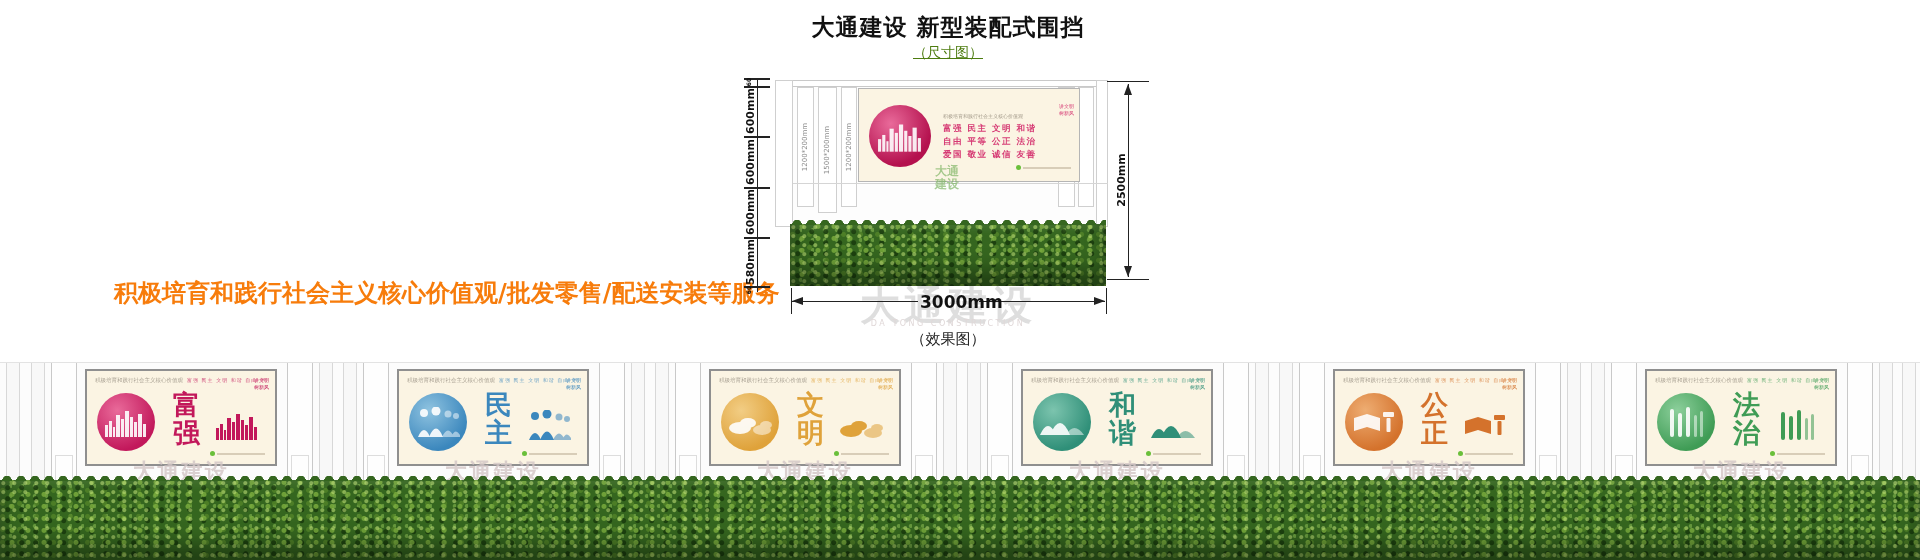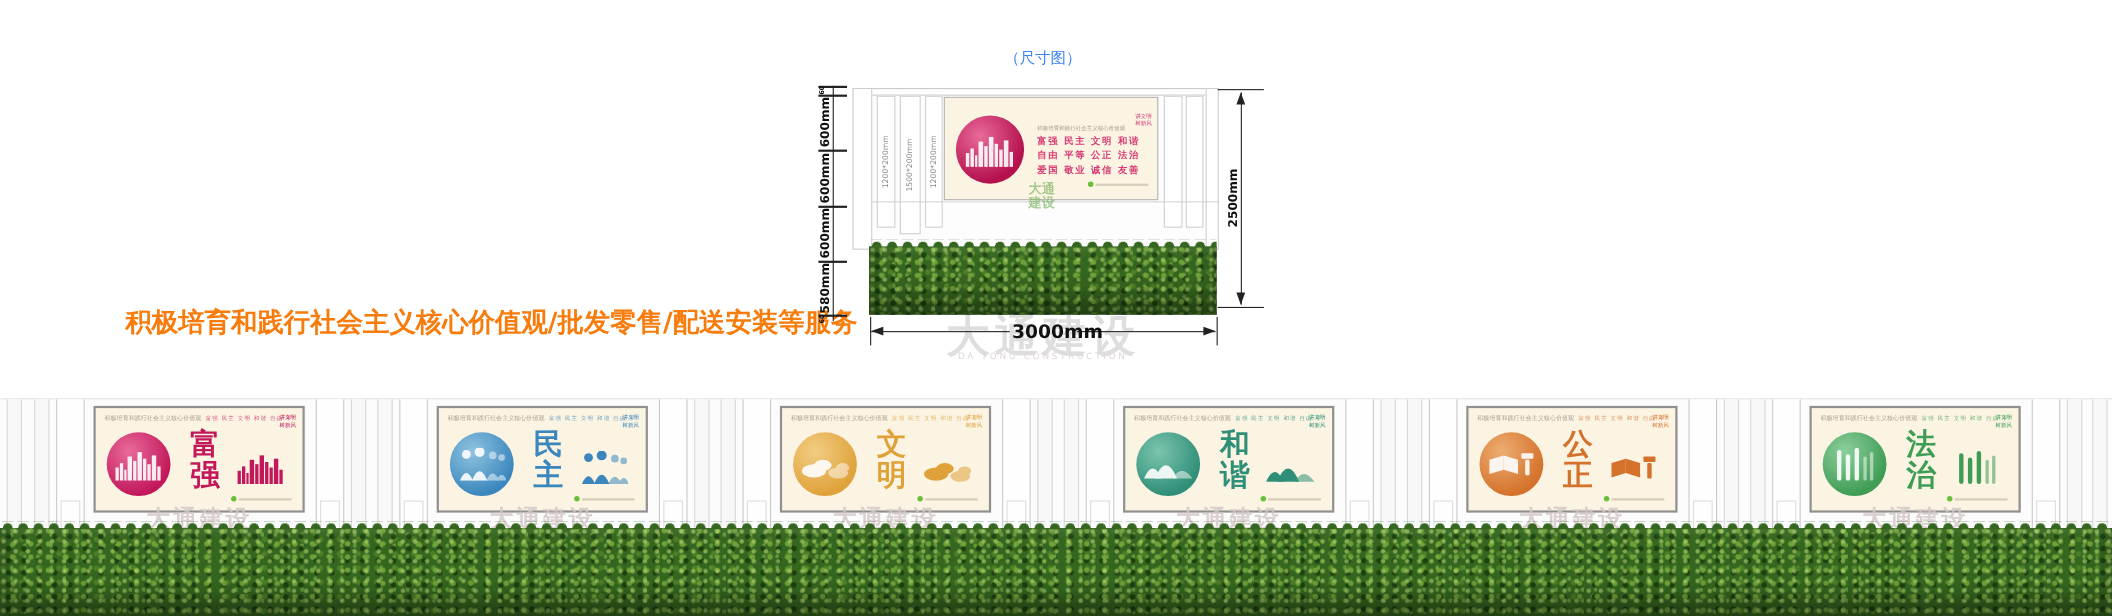--- a/index.html
+++ b/index.html
@@ -100,6 +100,7 @@
 
 <div class="stage">
 
+  <div class="abs title">大通建设 新型装配式围挡</div>
   <div class="abs subtitle">（尺寸图）</div>
 
   <div class="abs note note-left">积极培育和践行社会主义核心价值观/批发零售/配送安装等服务</div>

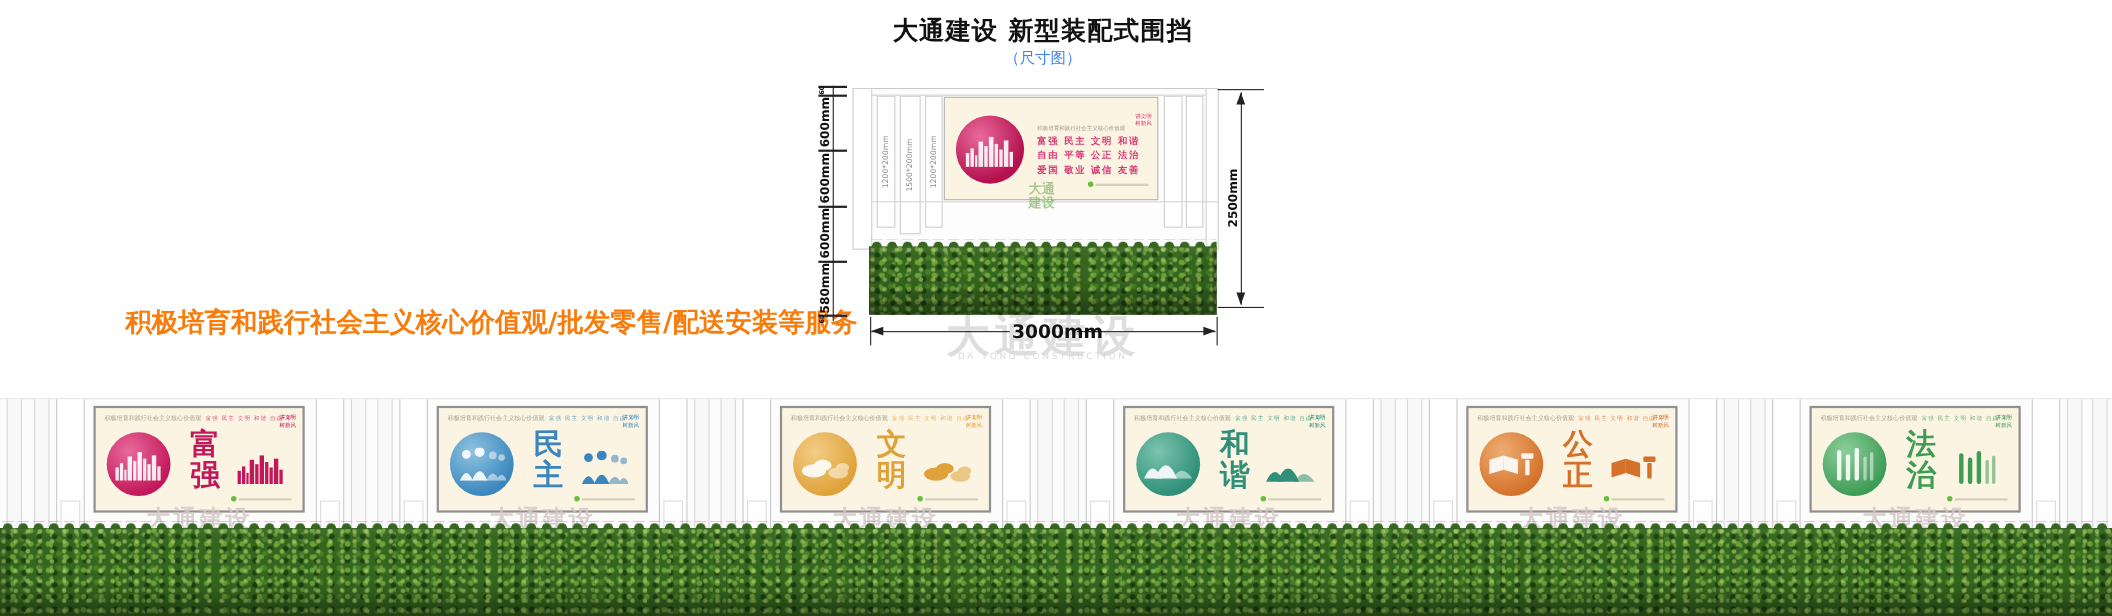--- a/index.html
+++ b/index.html
@@ -9,7 +9,7 @@
 
   
   .title{left:0;top:12px;width:1896px;text-align:center;font-size:23px;font-weight:bold;letter-spacing:1px;}
-  .subtitle{left:0;top:44px;width:1896px;text-align:center;font-size:14px;color:#3b82f6;}
+  .subtitle{left:0;top:44px;width:1896px;text-align:center;font-size:14px;color:#4d7c0f;text-decoration:underline;}
 
   
   .note{top:277px;font-size:24px;font-weight:bold;color:#f77c0b;white-space:nowrap;}

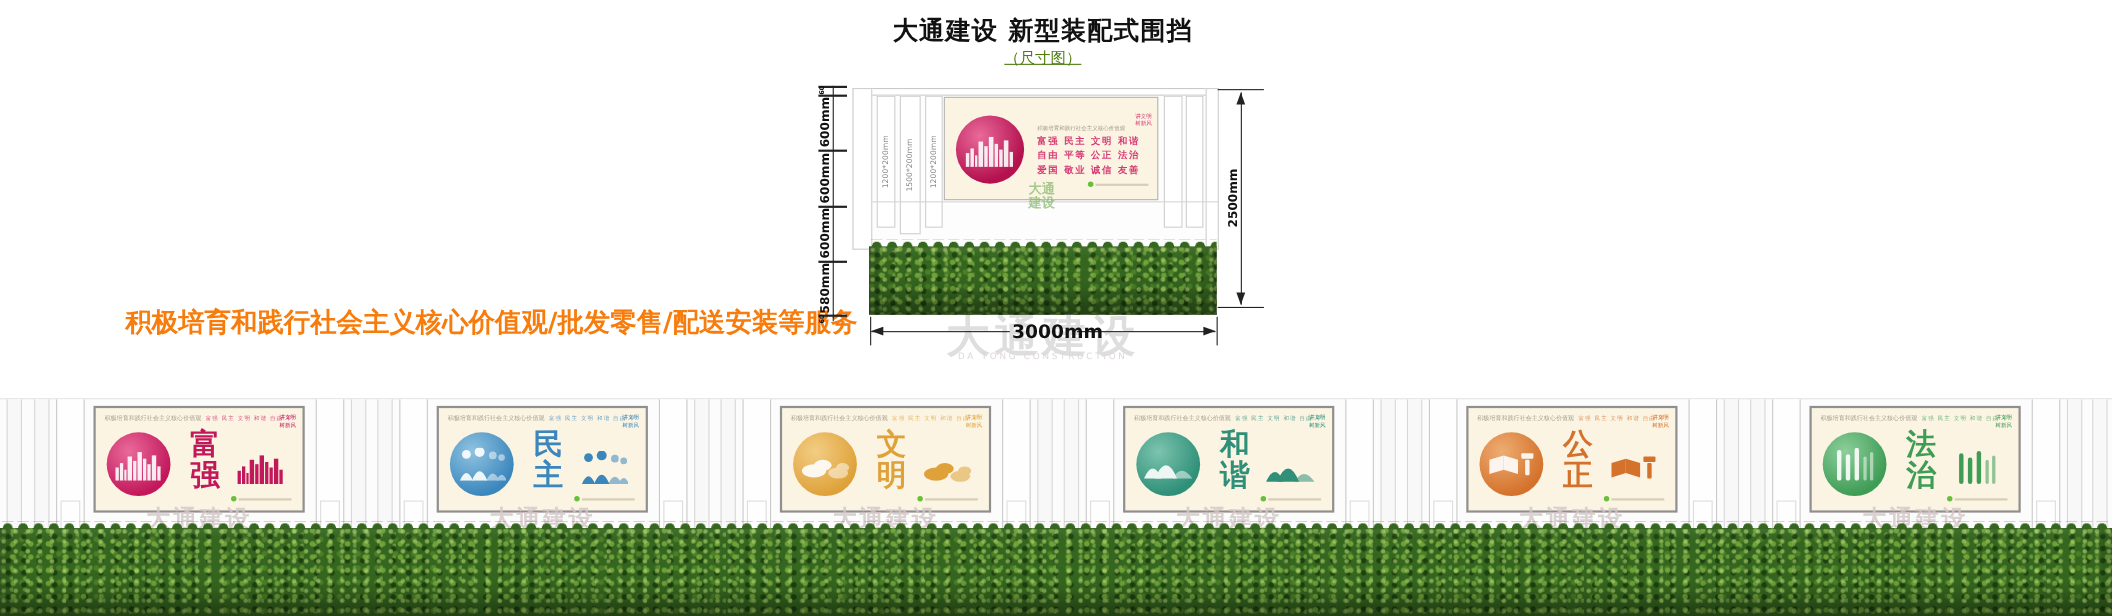--- a/index.html
+++ b/index.html
@@ -36,7 +36,7 @@
   .df-edge-r{left:1096px;top:80px;width:12px;height:147px;}
   .df-midline{left:793px;top:183px;width:315px;height:1px;background:#d5d5d5;}
 
-  .df-poster{left:858px;top:88px;width:195px;height:94px;background:#fbf4e3;border:1px solid #b5b5b5;box-sizing:border-box;padding-left:48px;}
+  .df-poster{left:858px;top:88px;width:222px;height:94px;background:#fbf4e3;border:1px solid #b5b5b5;box-sizing:border-box;padding-left:48px;}
   .df-circle{left:10px;top:16px;width:62px;height:62px;border-radius:50%;
              background:radial-gradient(circle at 35% 30%, #e96a9a, #b4114e 70%);}
   .df-motif{left:8px;top:14px;width:46px;height:34px;color:#fff;opacity:.9;}

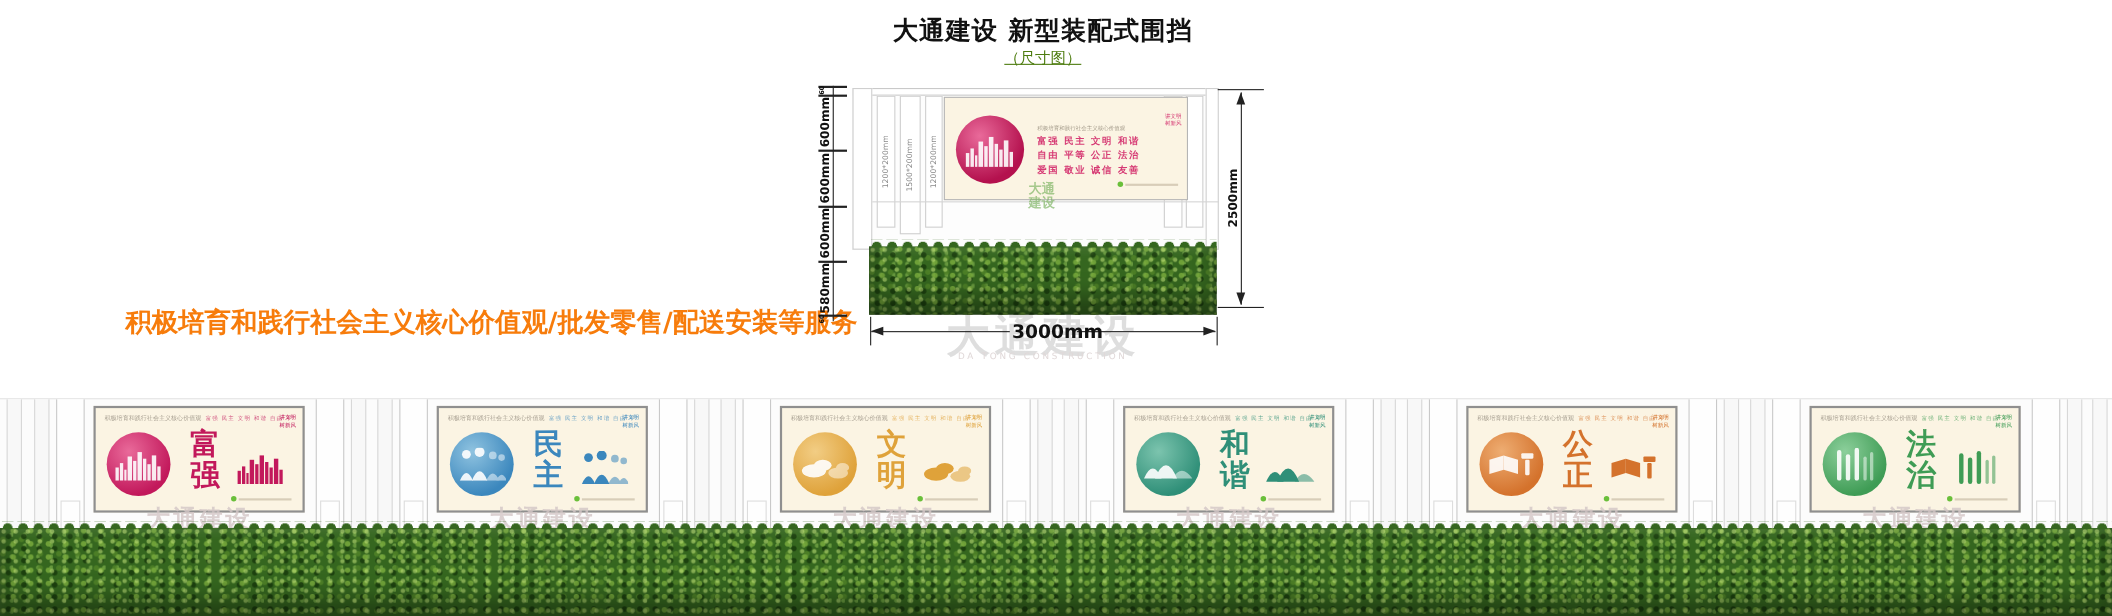--- a/index.html
+++ b/index.html
@@ -185,6 +185,7 @@
     <div class="abs dimnum" style="left:920px;top:292px;">3000mm</div>
   </div>
 
+  <div class="abs effect-label">（效果图）</div>
 
   <div class="abs effect-wall">
       <div class="strip" style="left: 6px;"></div>

